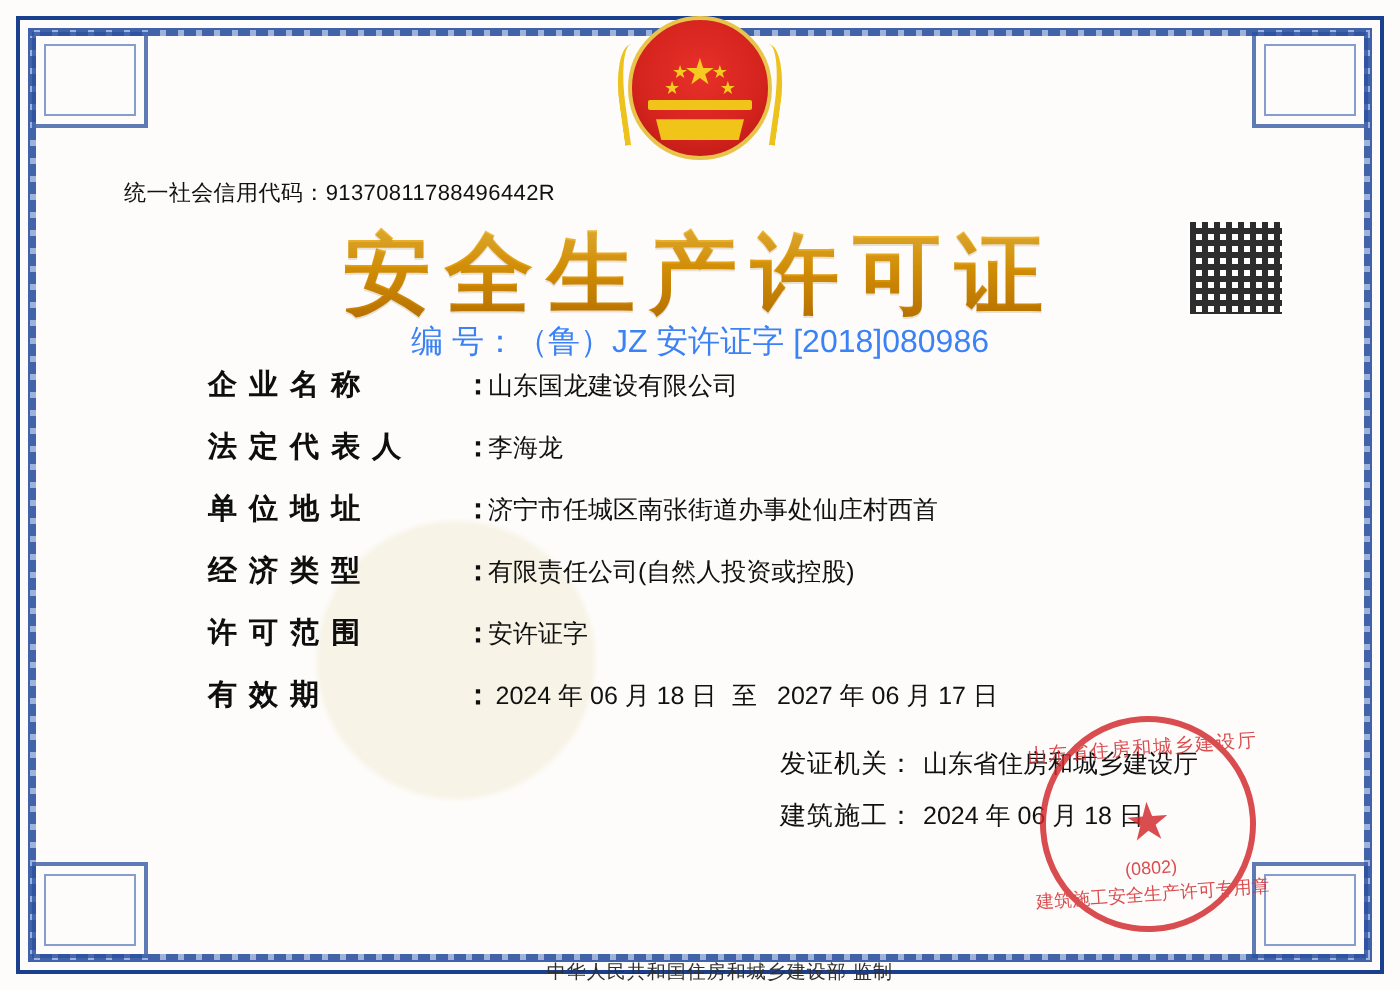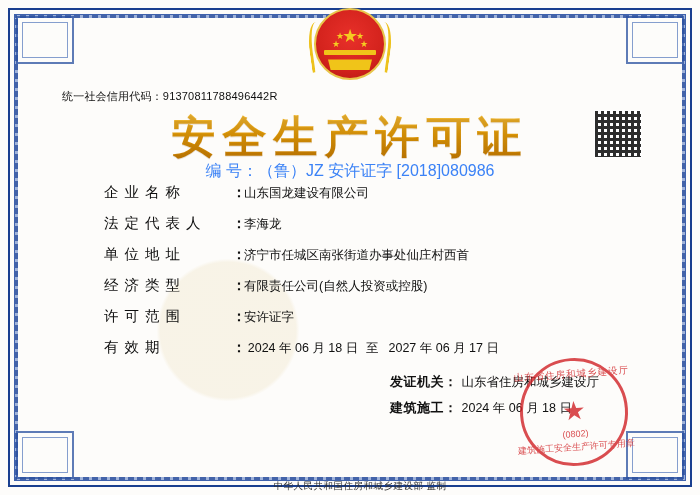--- a/index.html
+++ b/index.html
@@ -189,7 +189,7 @@
     width: 128px;
     flex: none;
     font-size: 14.5px;
-    font-weight: normal;
+    font-weight: bold;
     color: #0e0e0e;
     letter-spacing: 1px;
   }

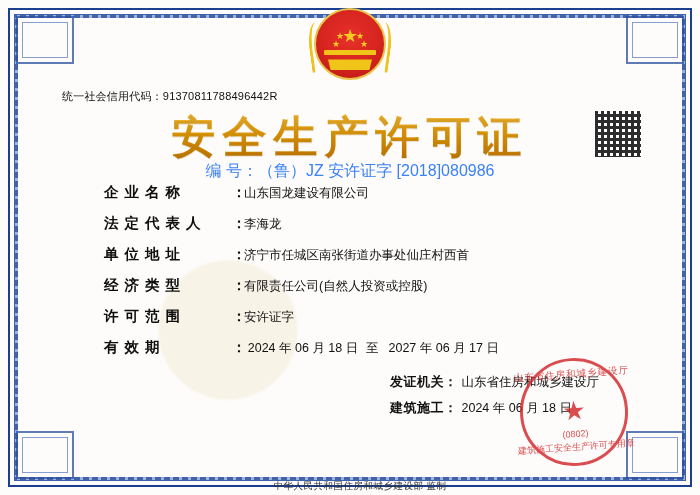--- a/index.html
+++ b/index.html
@@ -224,7 +224,7 @@
   }
   .issuer-label {
     font-size: 13px;
-    font-weight: bold;
+    font-weight: normal;
     color: #111;
     letter-spacing: .5px;
   }

